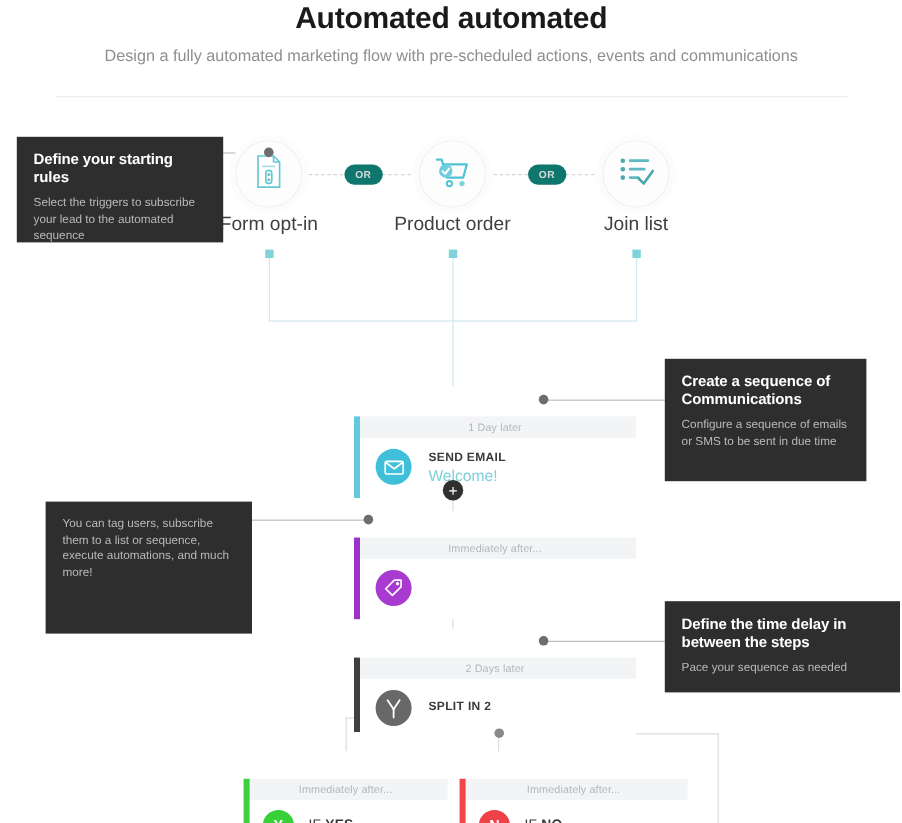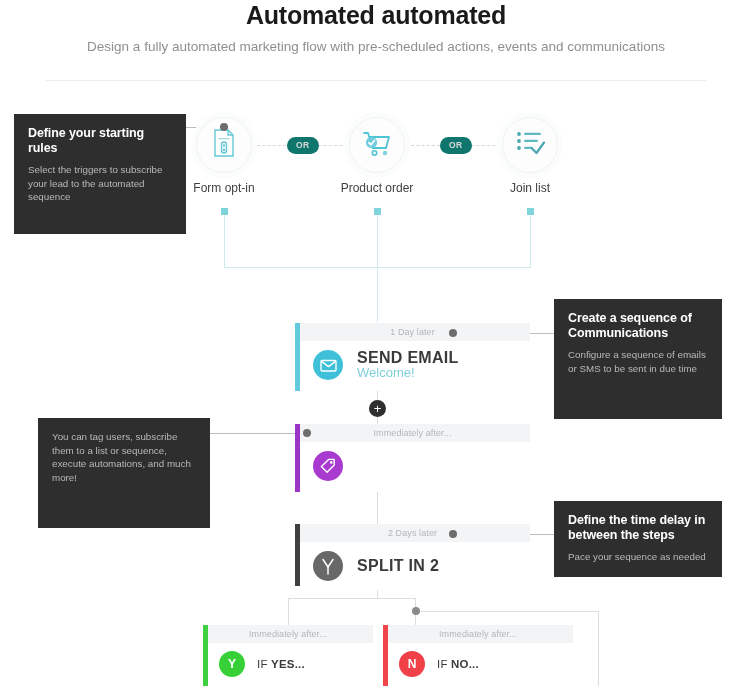--- a/index.html
+++ b/index.html
@@ -48,7 +48,7 @@
     font-size: 9.8px; color: #b9b9b9; line-height: 13.5px;
     font-weight: 400;
   }
-  #callout-start  { left: 14px;  top: 114px; width: 172px; height: 120px; }
+  #callout-start  { left: 14px;  top: 114px; width: 172px; height: 88px; }
   #callout-comms  { left: 554px; top: 299px; width: 168px; height: 120px; }
   #callout-actions{ left: 38px;  top: 418px; width: 172px; height: 110px; }
   #callout-delay  { left: 554px; top: 501px; width: 168px; height: 76px; }

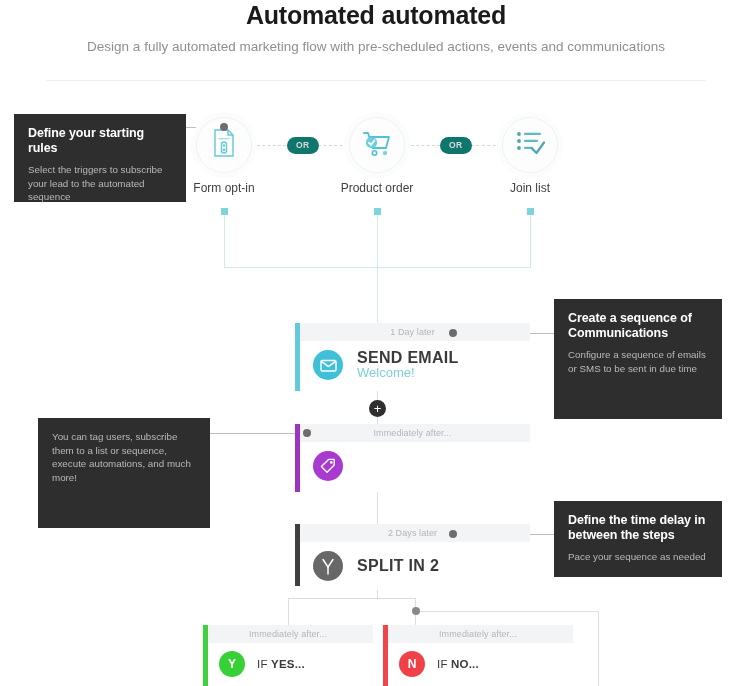--- a/index.html
+++ b/index.html
@@ -72,7 +72,7 @@
   }
   .trigger-label {
     position: absolute; text-align: center;
-    font-size: 12px; color: #3f3f3f; width: 140px;
+    font-size: 16px; color: #3f3f3f; width: 140px;
     line-height: 16px;
   }
   .or-pill {

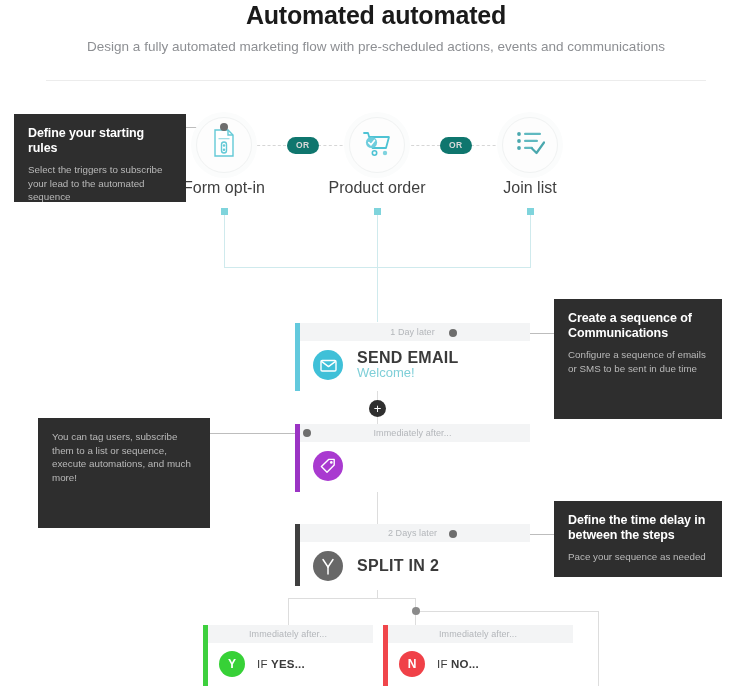--- a/index.html
+++ b/index.html
@@ -49,7 +49,7 @@
     font-weight: 400;
   }
   #callout-start  { left: 14px;  top: 114px; width: 172px; height: 88px; }
-  #callout-comms  { left: 554px; top: 299px; width: 168px; height: 120px; }
+  #callout-comms  { left: 554px; top: 299px; width: 168px; height: 102px; }
   #callout-actions{ left: 38px;  top: 418px; width: 172px; height: 110px; }
   #callout-delay  { left: 554px; top: 501px; width: 168px; height: 76px; }
 

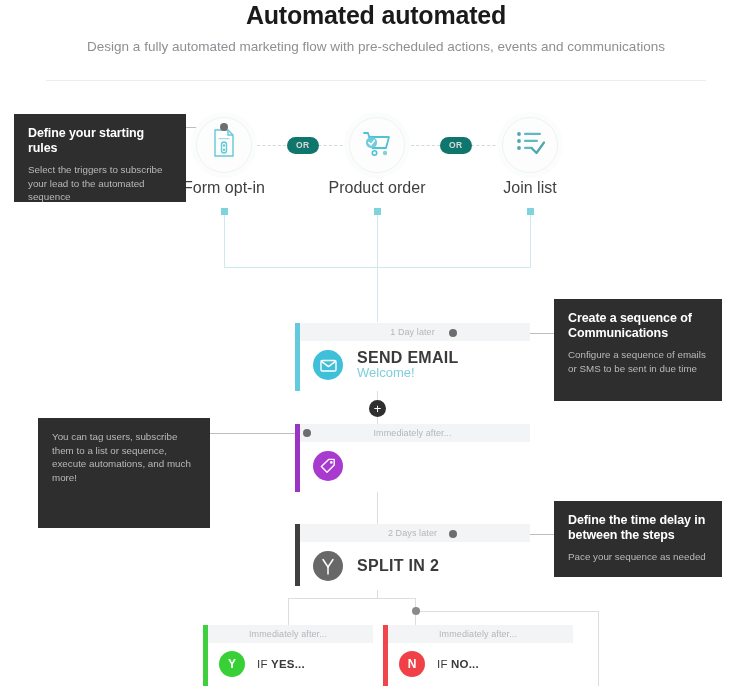--- a/index.html
+++ b/index.html
@@ -101,6 +101,7 @@
     position: absolute;
     background: #ffffff;
     z-index: 3;
+    margin-top: 24px;
   }
   .step .accent {
     position: absolute; left: 0; top: 0; width: 5px; height: 100%;

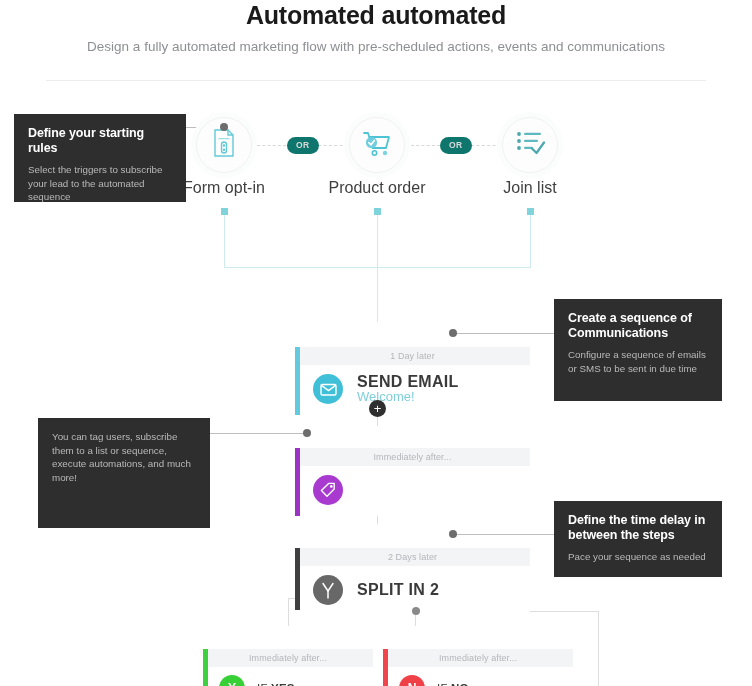--- a/index.html
+++ b/index.html
@@ -126,7 +126,7 @@
   }
   .step .step-txt { margin-left: 14px; }
   .step .step-name {
-    font-size: 16px; font-weight: bold; color: #3a3a3a;
+    font-size: 10px; font-weight: bold; color: #3a3a3a;
     letter-spacing: 0.3px; line-height: 14px;
   }
   .step .step-sub {

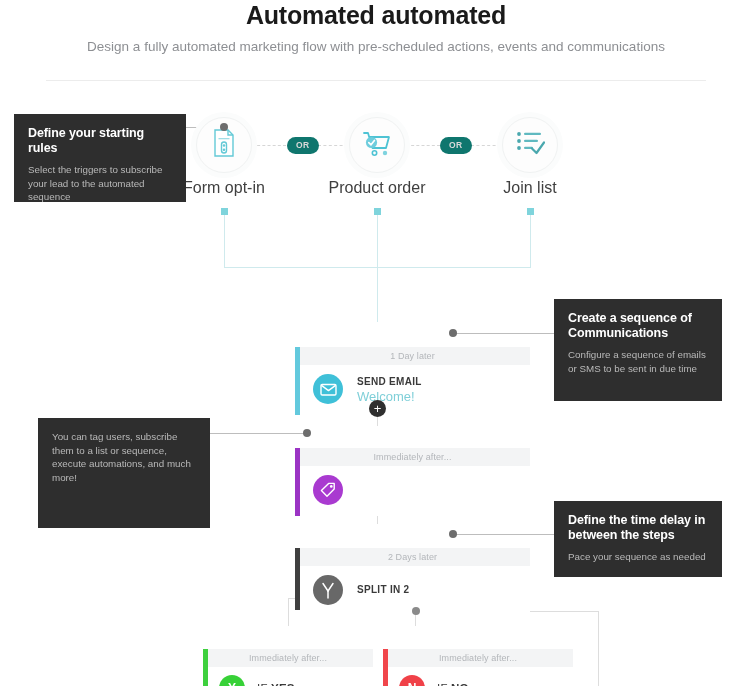--- a/index.html
+++ b/index.html
@@ -51,7 +51,7 @@
   #callout-start  { left: 14px;  top: 114px; width: 172px; height: 88px; }
   #callout-comms  { left: 554px; top: 299px; width: 168px; height: 102px; }
   #callout-actions{ left: 38px;  top: 418px; width: 172px; height: 110px; }
-  #callout-delay  { left: 554px; top: 501px; width: 168px; height: 76px; }
+  #callout-delay  { left: 554px; top: 501px; width: 196px; height: 76px; }
 
   
   .leader { position: absolute; background: #bdbdbd; height: 1px; z-index: 2; }

